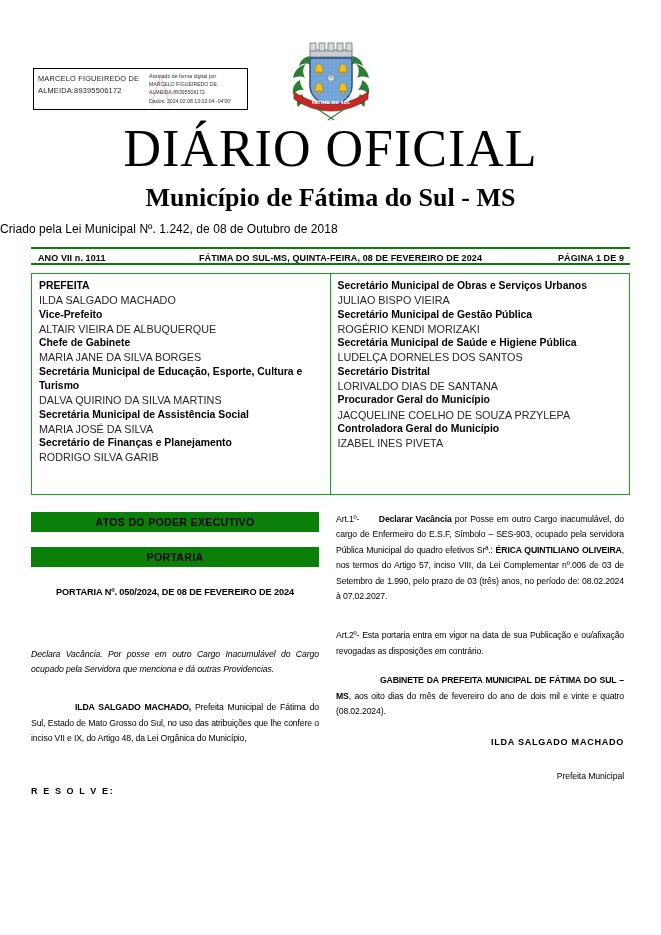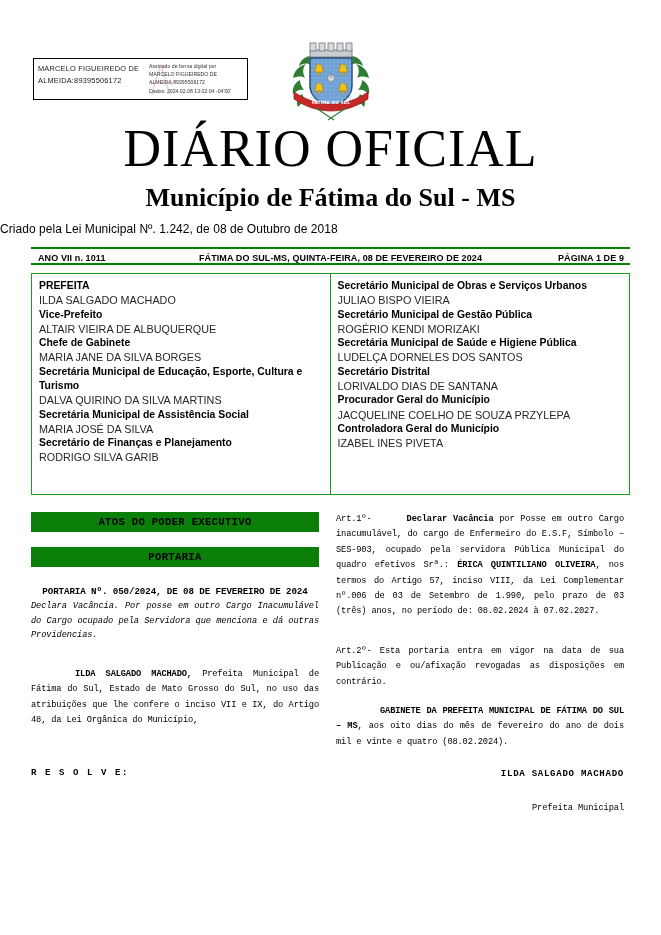--- a/index.html
+++ b/index.html
@@ -31,7 +31,7 @@
   .sig-box {
     position: absolute;
     left: 33px;
-    top: 58px;
+    top: 68px;
     width: 215px;
     height: 42px;
     border: 1px solid #000;

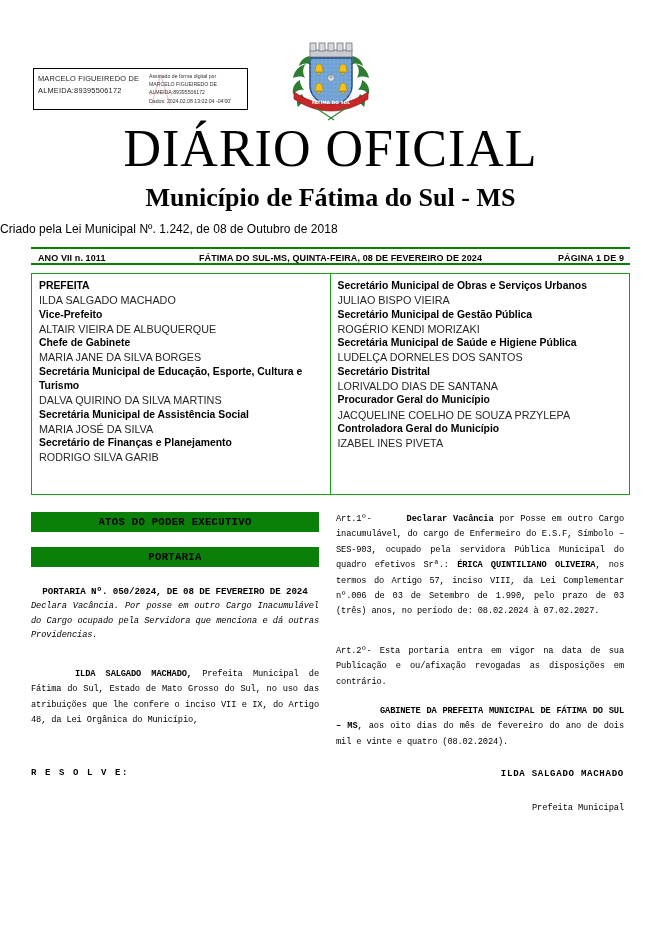--- a/index.html
+++ b/index.html
@@ -157,7 +157,7 @@
   .greenbar.second { margin-top: 0px; margin-bottom: 0; }
 
   .doc-font {
-    font-family: Liberation Mono, monospace;
+    font-family: Liberation Sans, sans-serif;
   }
 
   .portaria-title {

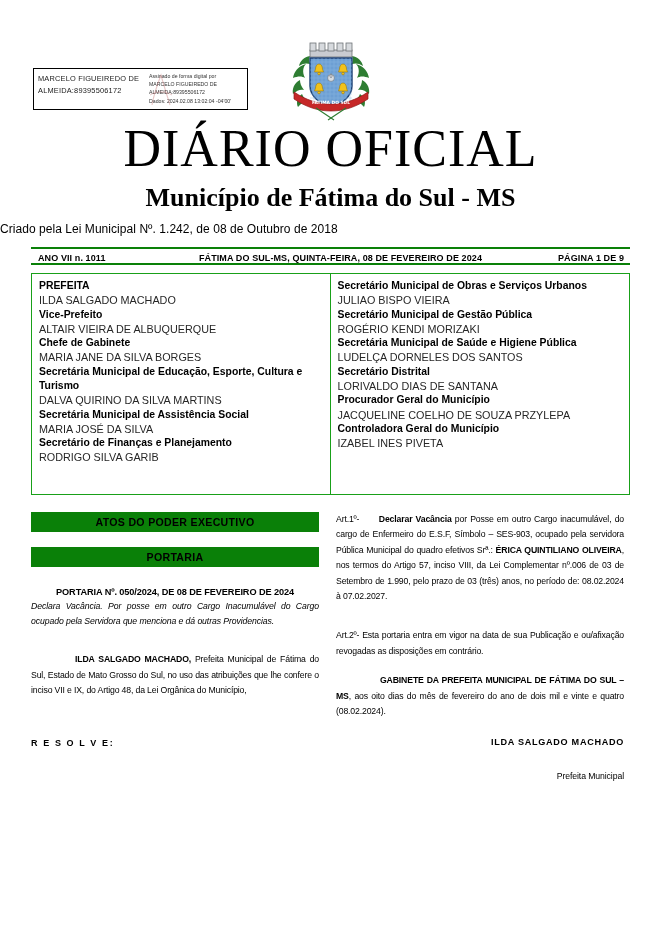--- a/index.html
+++ b/index.html
@@ -174,6 +174,7 @@
     font-style: italic;
     line-height: 14.6px;
     text-align: justify;
+    margin-top: 48px;
     letter-spacing: -.1px;
   }
 

